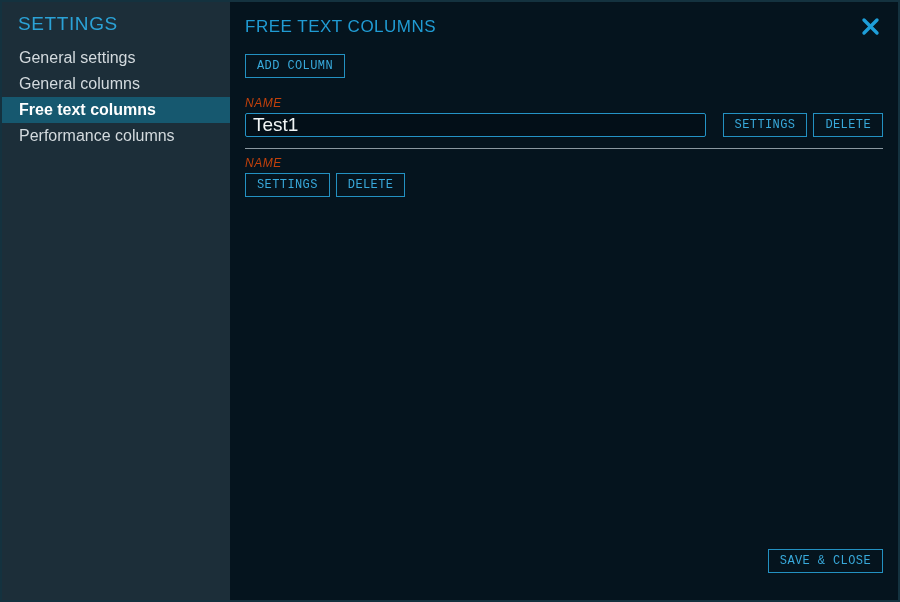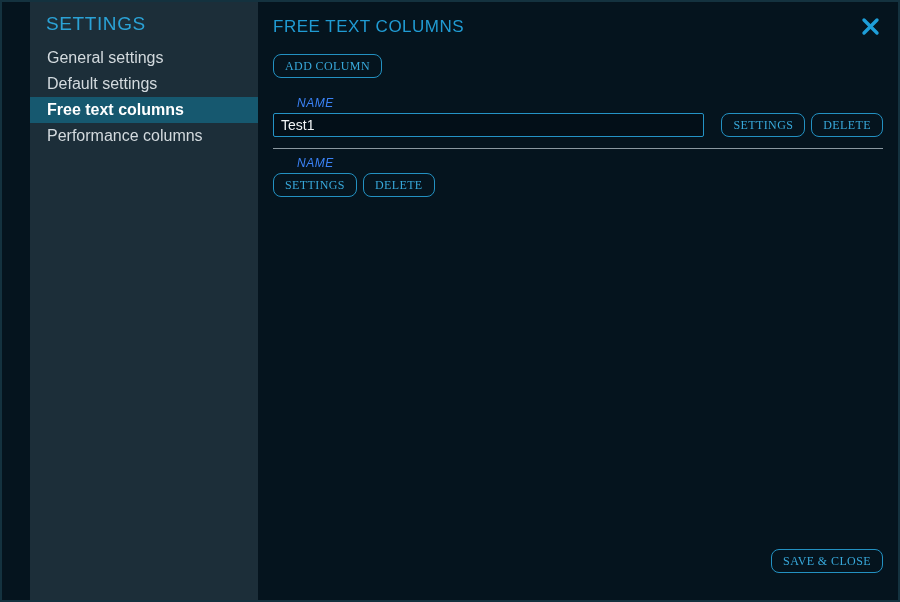--- a/index.html
+++ b/index.html
@@ -12,7 +12,6 @@
     width: 900px; height: 602px;
     display: flex;
     border: 2px solid #14323f;
-    padding-left: 28px;
   }
 
   

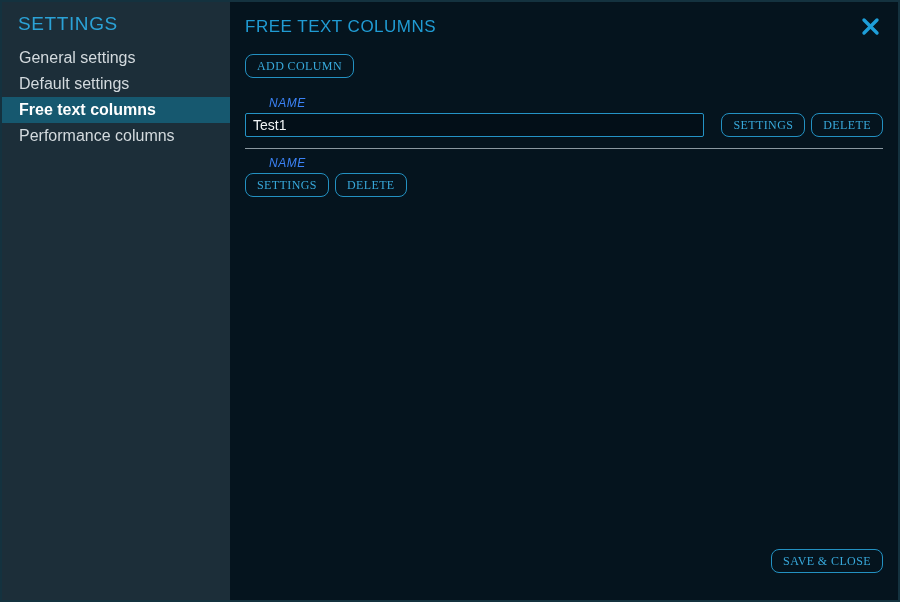--- a/index.html
+++ b/index.html
@@ -74,9 +74,9 @@
   .btn {
     background: transparent;
     border: 1px solid #2391c2;
-    border-radius: 8px;
+    border-radius: 0;
     color: #38a9db;
-    font-family: Liberation Serif, serif;
+    font-family: Liberation Mono, monospace;
     font-size: 12px;
     letter-spacing: 0.4px;
     height: 24px;

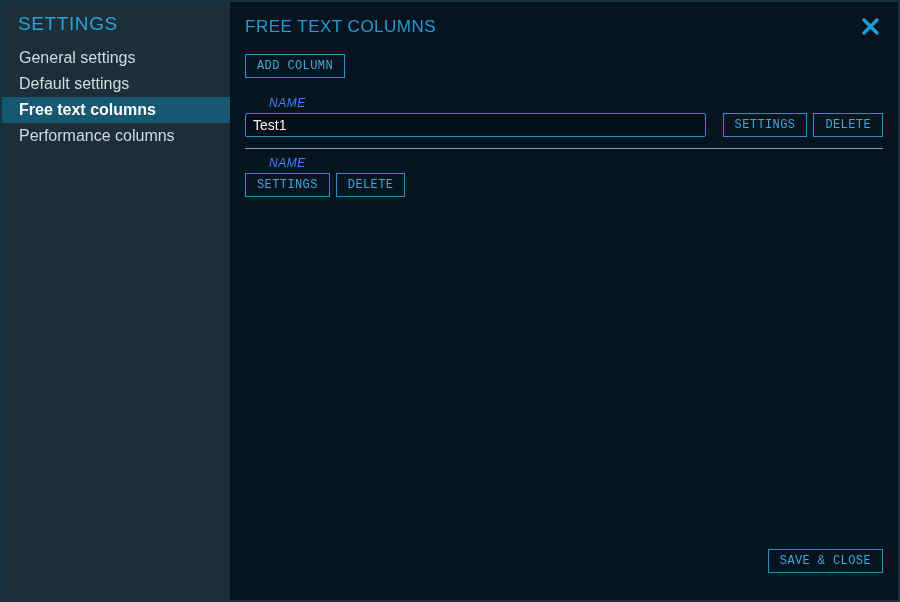--- a/index.html
+++ b/index.html
@@ -132,7 +132,7 @@
     <h1 class="sidebar-title">SETTINGS</h1>
     <nav>
       <div class="nav-item">General settings</div>
-      <div class="nav-item">Default settings</div>
+      <div class="nav-item">General columns</div>
       <div class="nav-item active">Free text columns</div>
       <div class="nav-item">Performance columns</div>
     </nav>

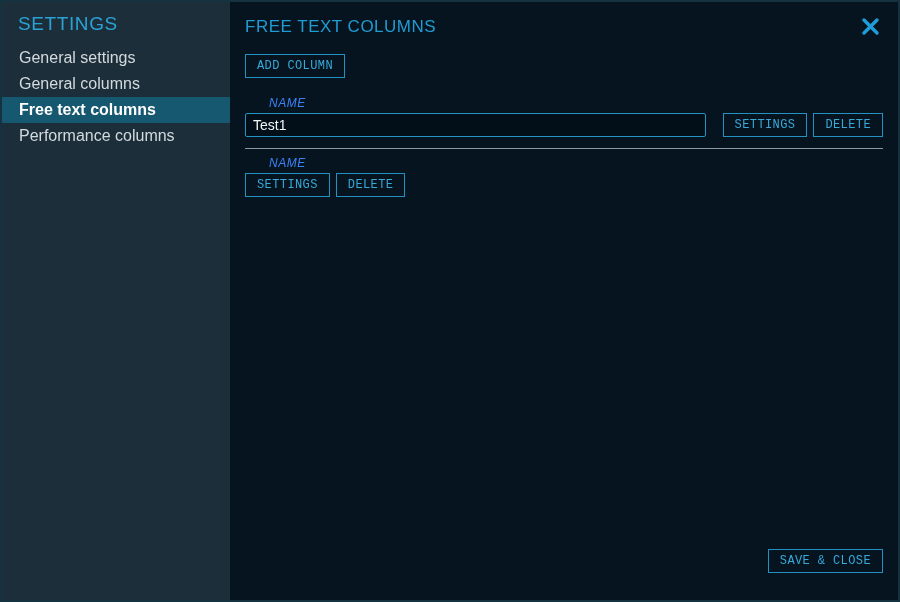--- a/index.html
+++ b/index.html
@@ -87,12 +87,11 @@
   .add-btn { margin-bottom: 18px; }
 
   .name-label {
-    color: #3b82f6;
+    color: #c2410c;
     font-size: 12px;
     font-style: italic;
     letter-spacing: 0.5px;
     margin-bottom: 3px;
-    margin-left: 24px;
   }
   .row-controls {
     display: flex;

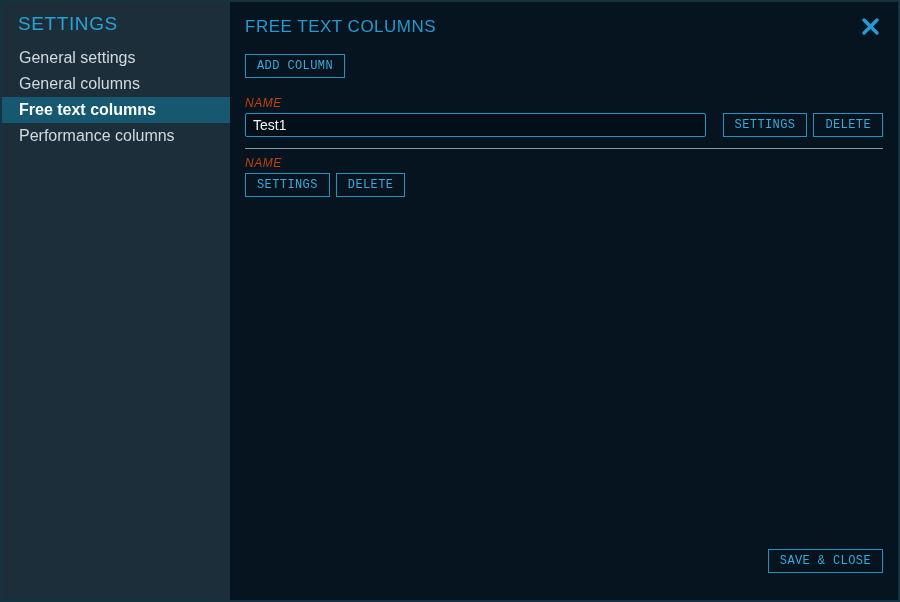--- a/index.html
+++ b/index.html
@@ -106,7 +106,7 @@
     border-radius: 2px;
     color: #f1f5f6;
     font-family: inherit;
-    font-size: 14px;
+    font-size: 19px;
     padding: 0 7px;
     margin-right: 11px;
     outline: none;

